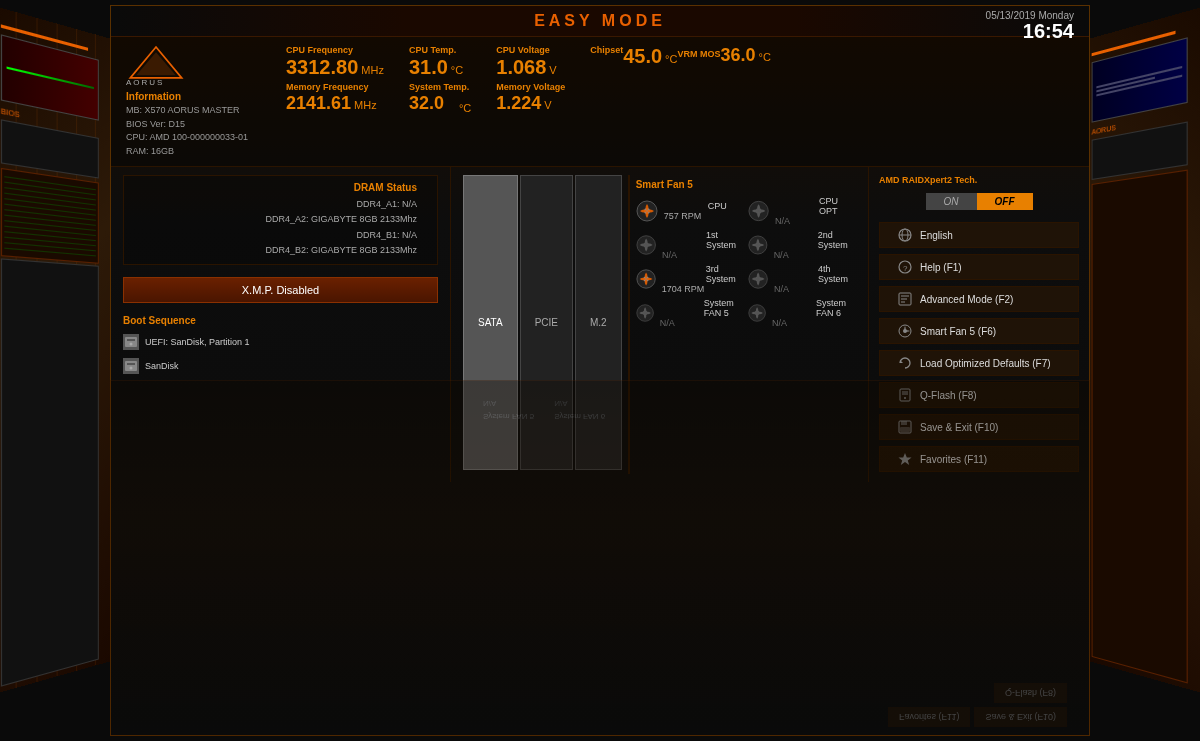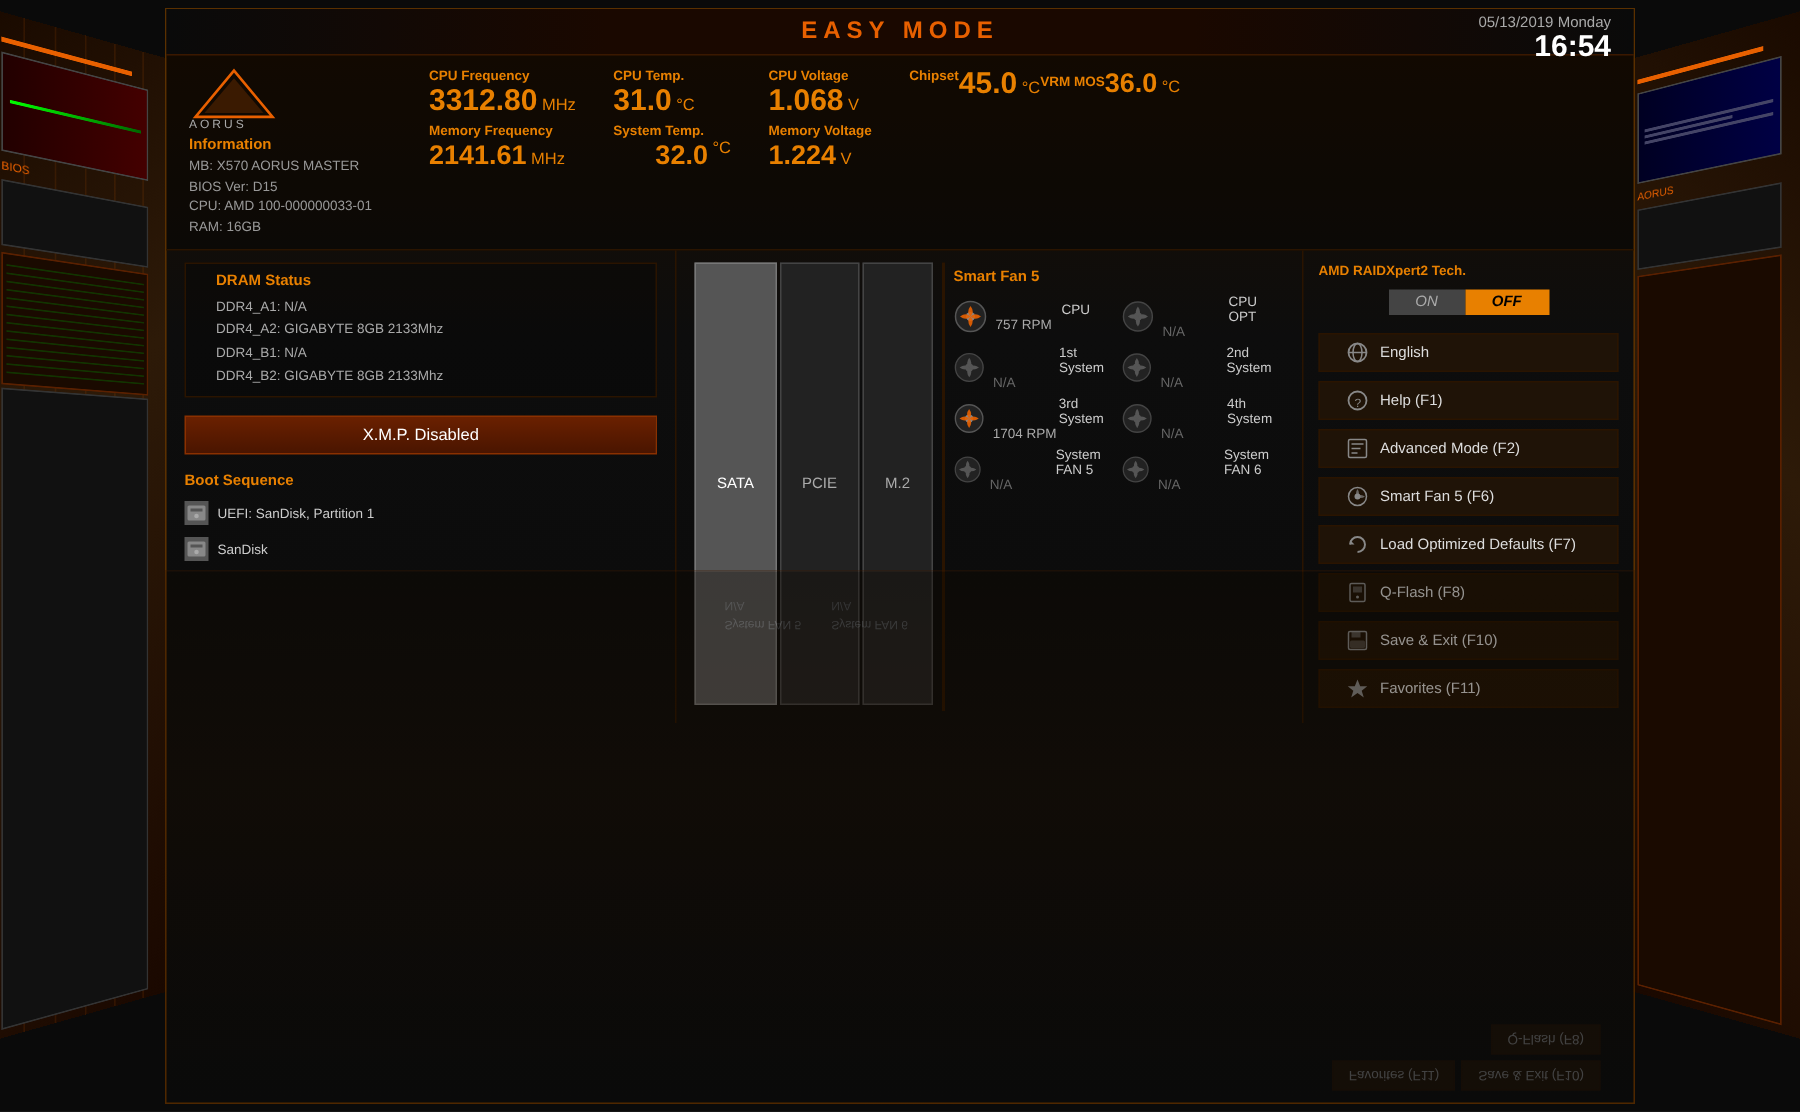--- a/index.html
+++ b/index.html
@@ -504,7 +504,7 @@
           <span class="stat-value-small">°C</span>
         </div>
         <div class="stat-label2">System Temp.</div>
-        <div style="display:flex;align-items:flex-start;gap:3px;margin-left:28px;">
+        <div style="display:flex;align-items:flex-end;gap:15px;">
           <div class="stat-value2">32.0</div>
           <span class="stat-value-small">°C</span>
         </div>

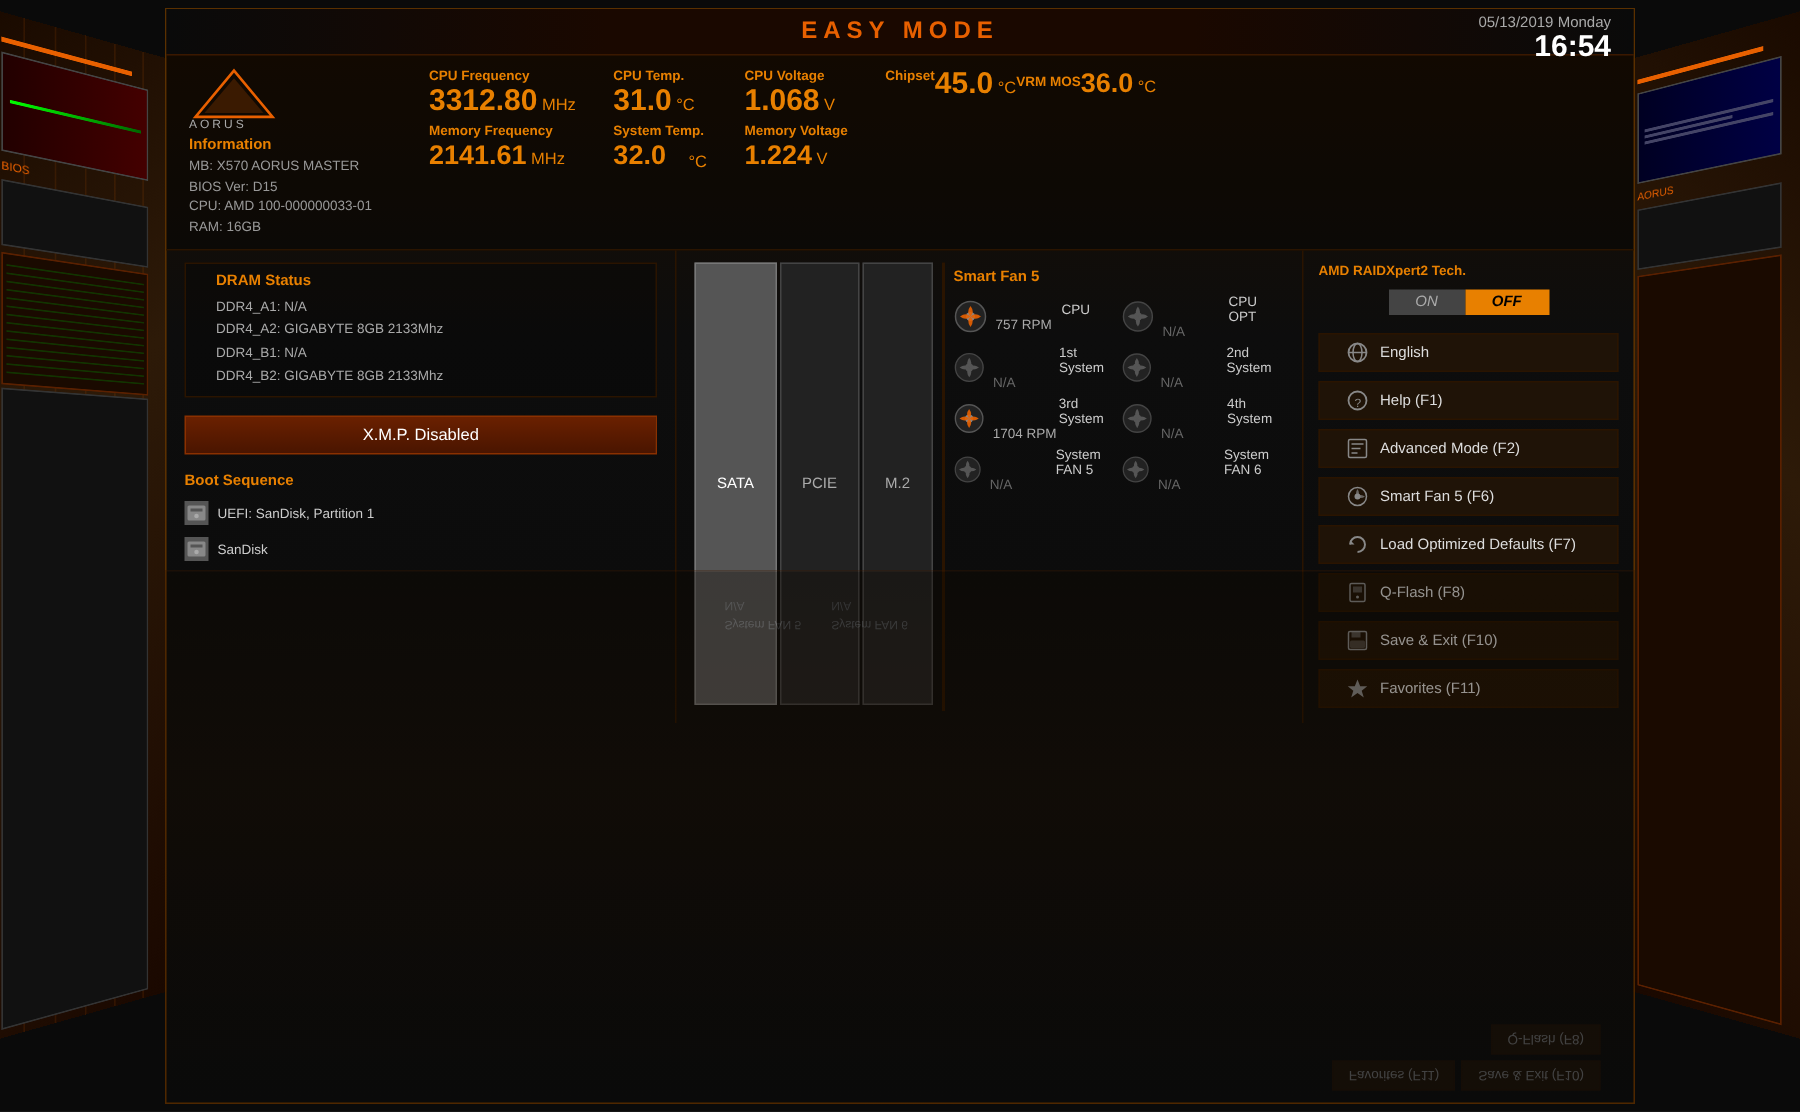--- a/index.html
+++ b/index.html
@@ -201,6 +201,7 @@
       background: rgba(0,0,0,0.2);
       padding: 6px 20px;
       border: 1px solid #2a1400;
+      text-align: right;
     }
 
     .dram-item {

